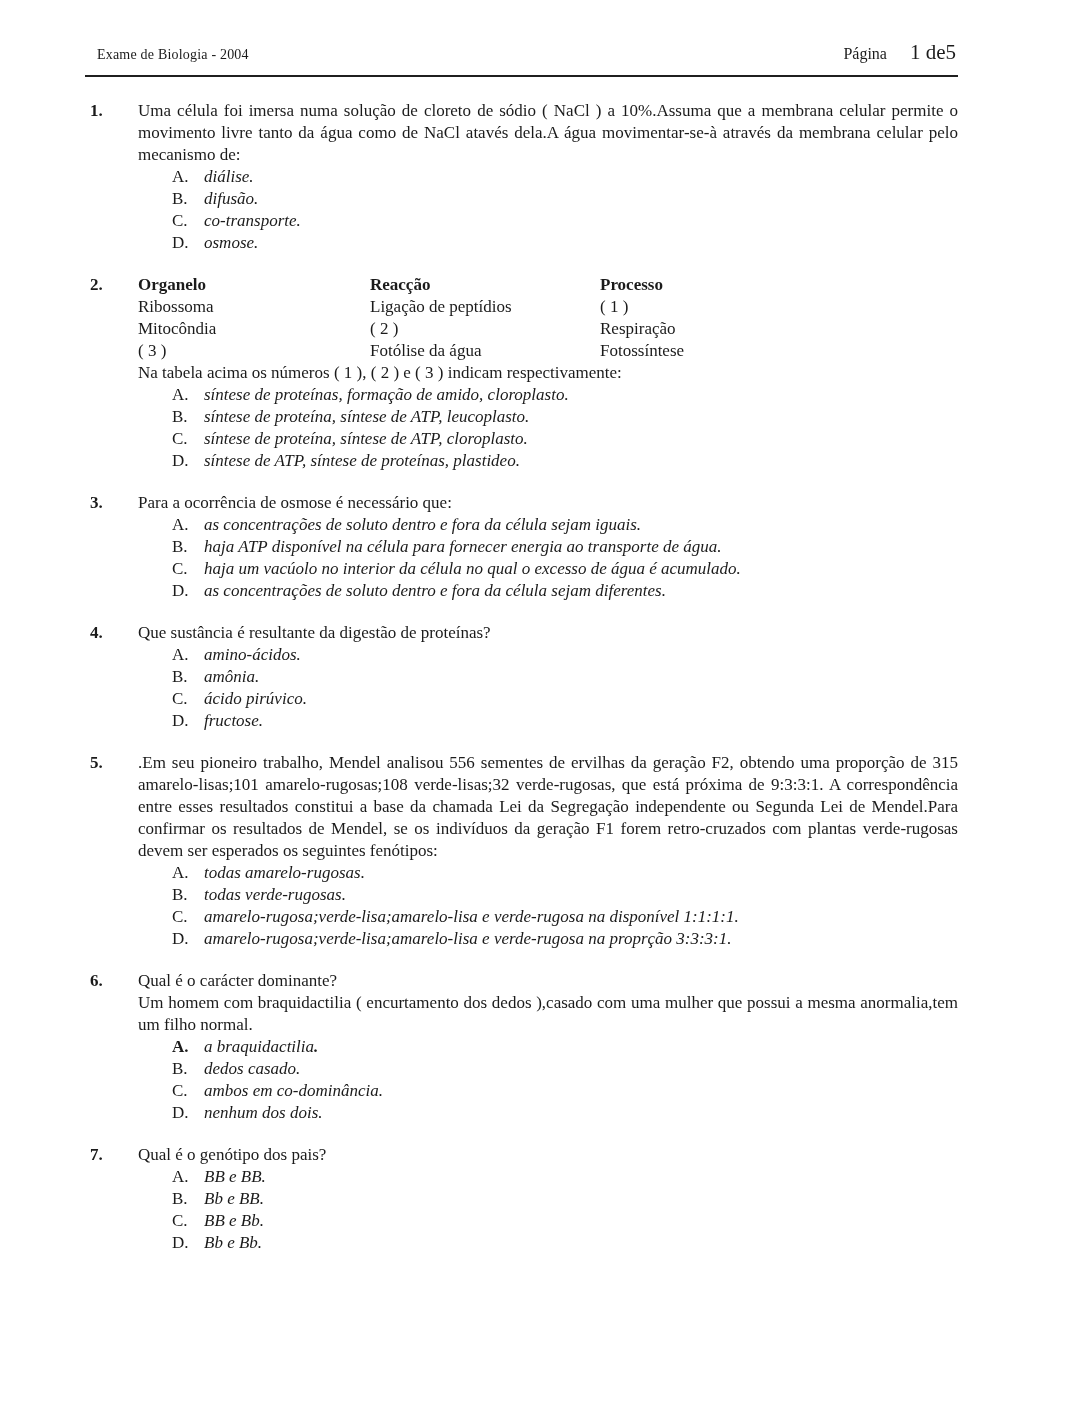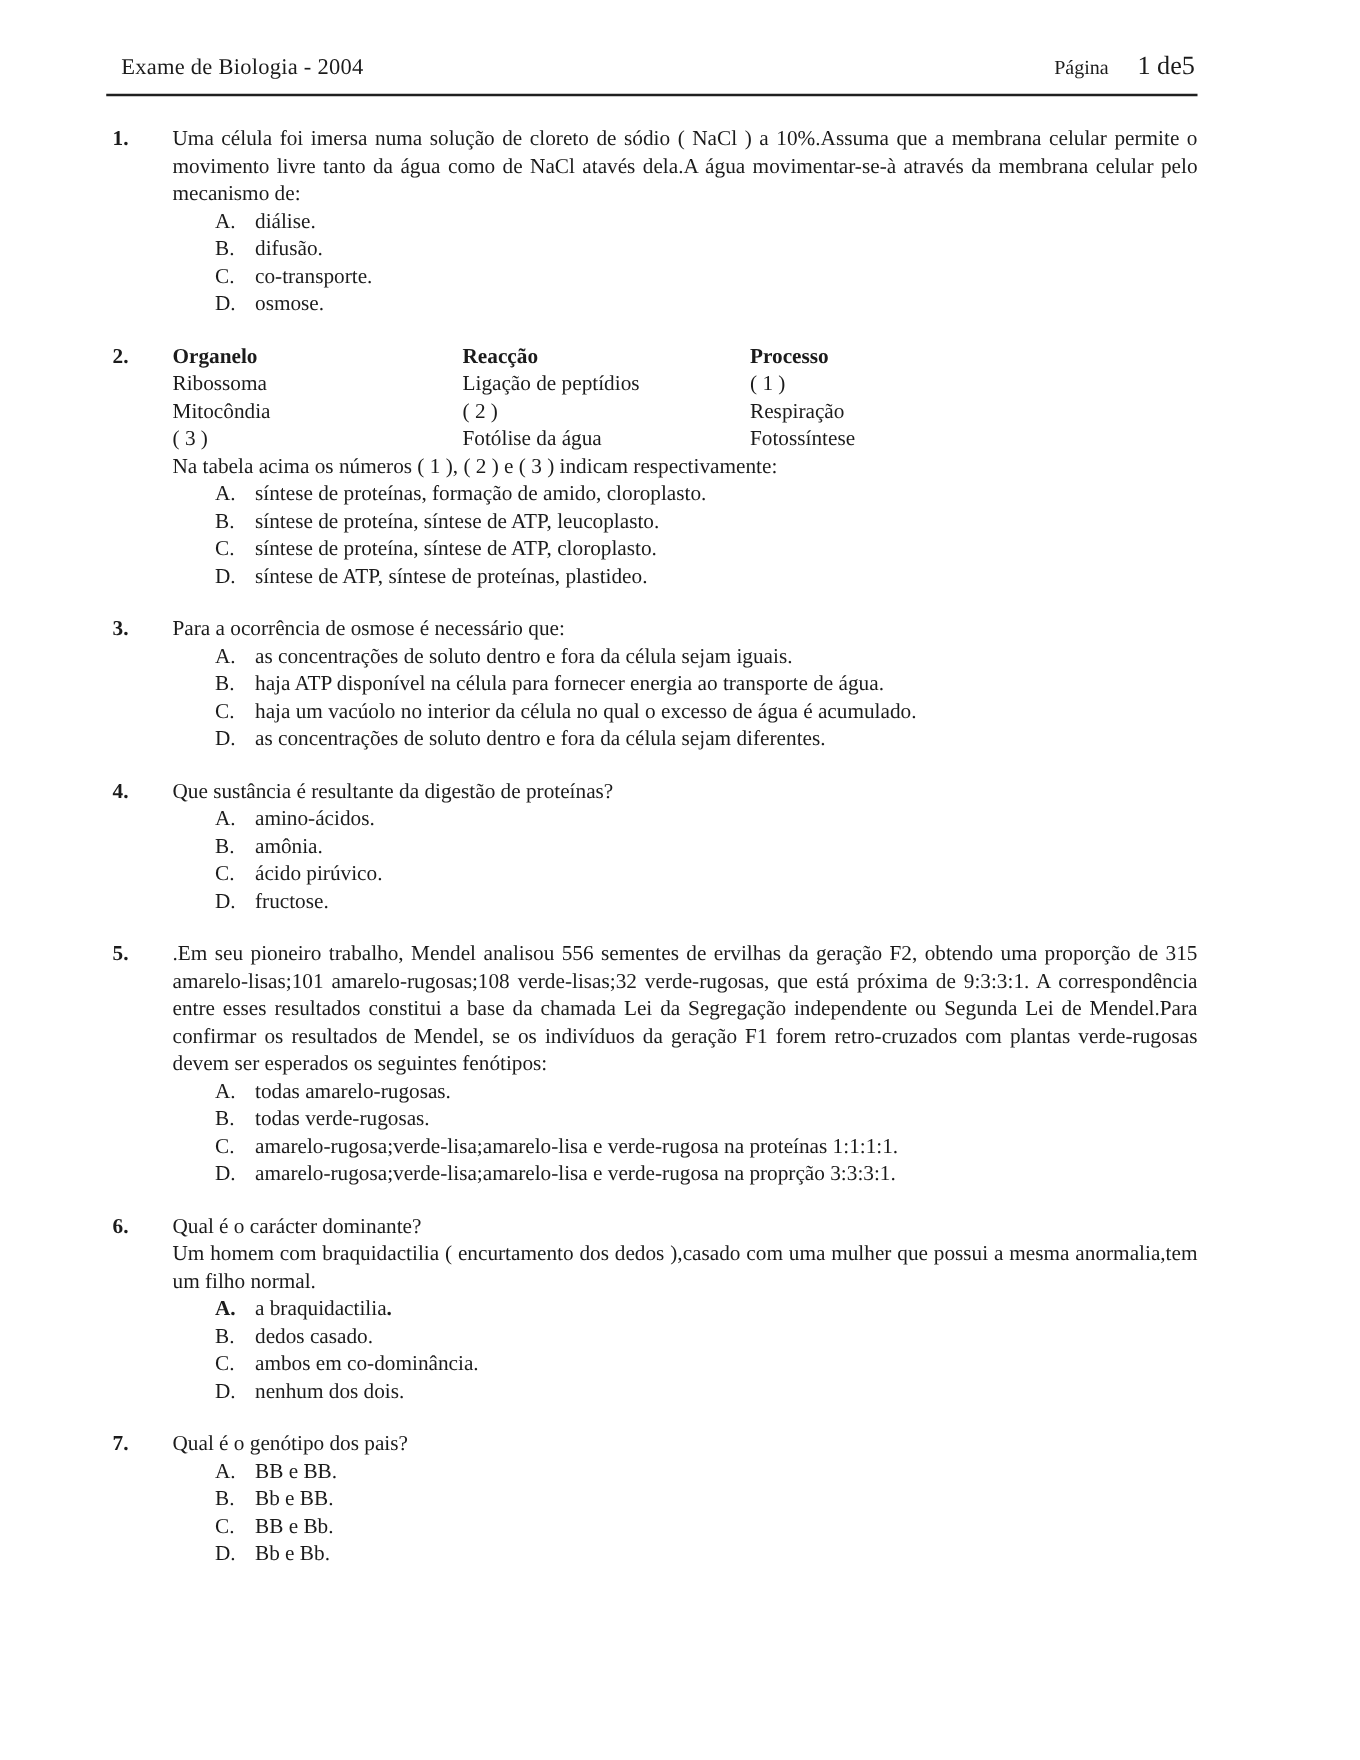--- a/index.html
+++ b/index.html
@@ -23,7 +23,7 @@
     border-bottom: 2px solid #1f1f1f;
     padding: 0 2px 10px 12px;
   }
-  .exam-title { font-size: 18px; letter-spacing: 0.2px; }
+  .exam-title { font-size: 14px; letter-spacing: 0.2px; }
   .page-label { font-size: 16px; white-space: nowrap; }
   .page-label .page-num { font-size: 21px; margin-left: 19px; }
   .questions { }

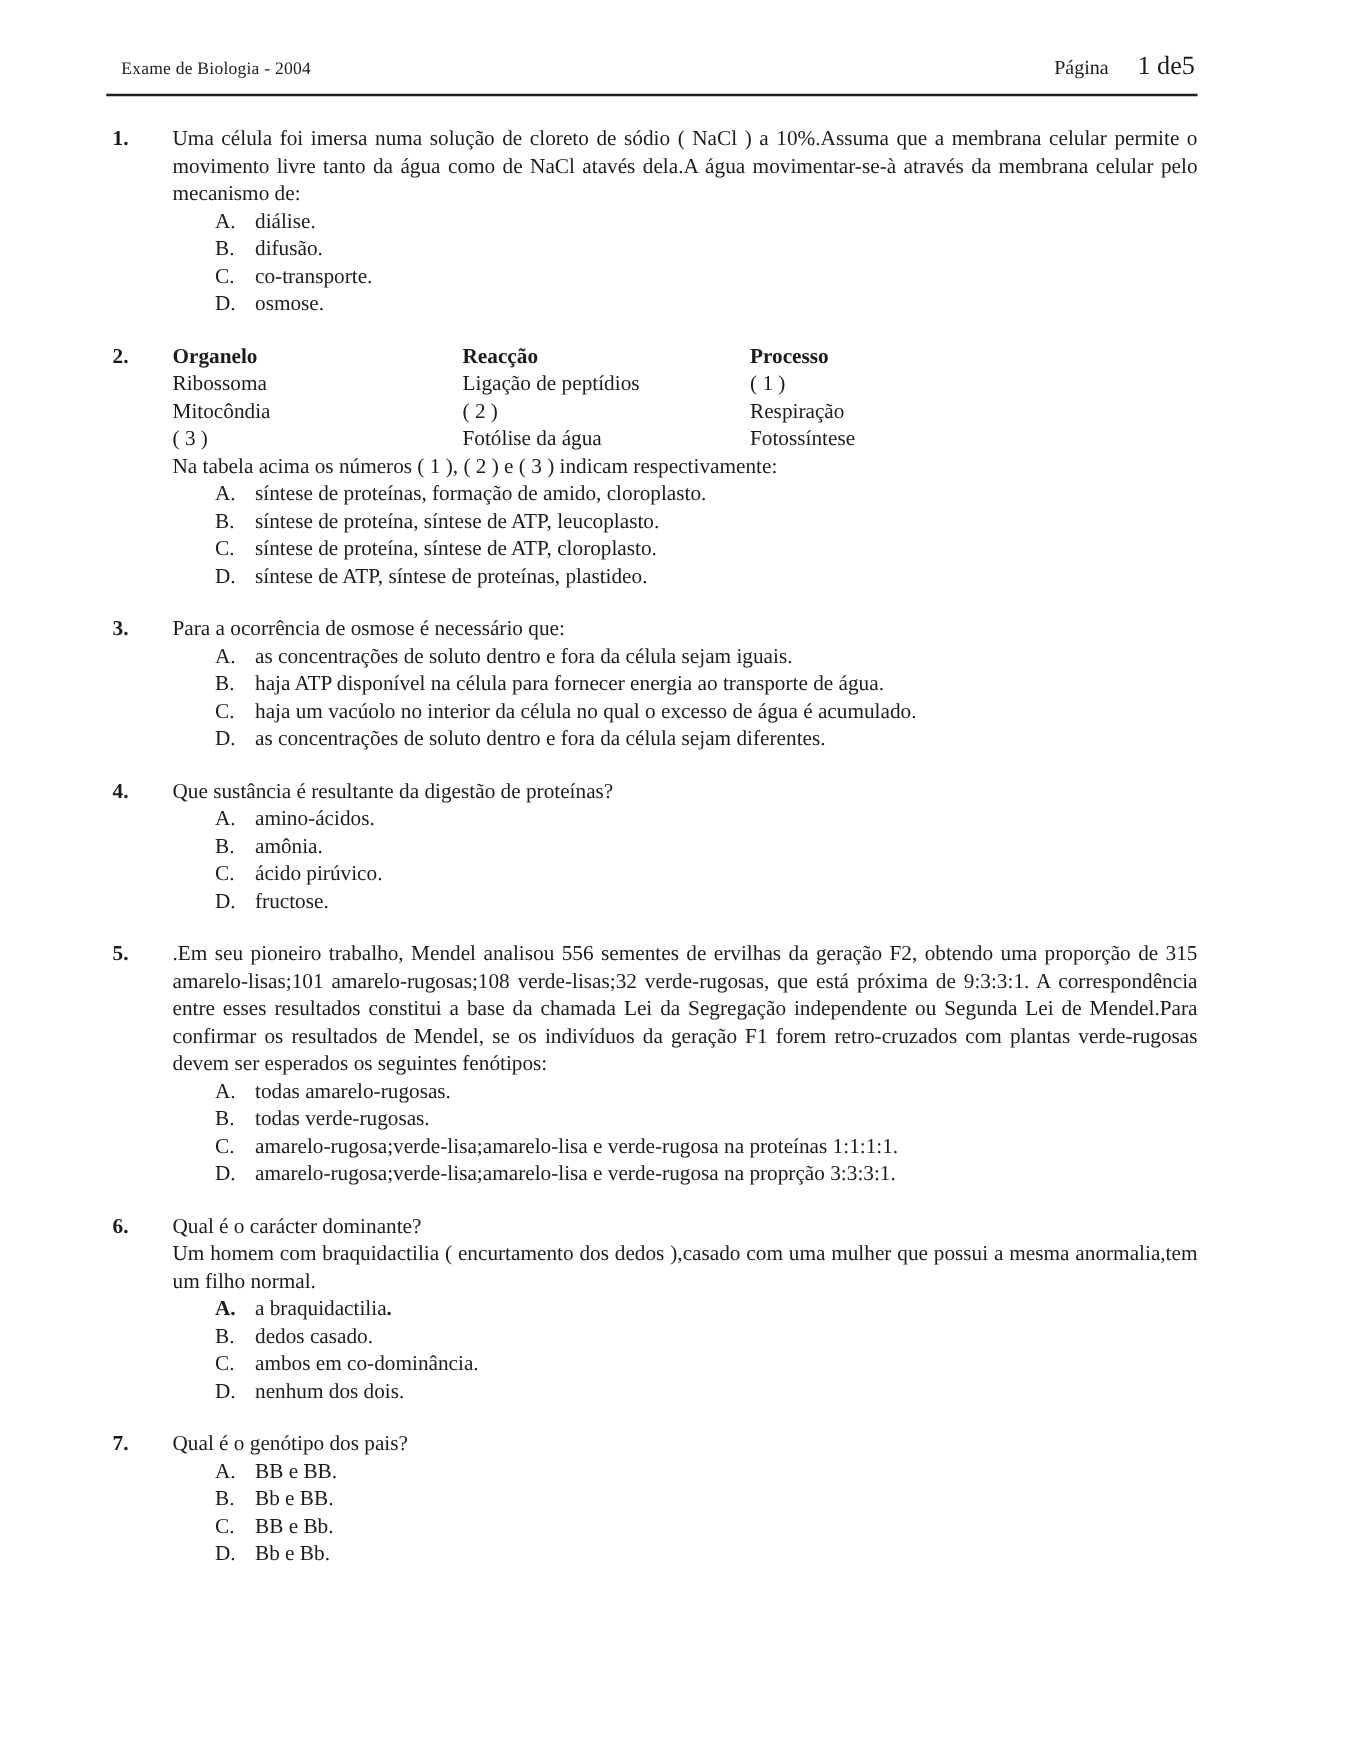--- a/index.html
+++ b/index.html
@@ -57,7 +57,7 @@
     width: 32px;
   }
   .opt-letter.bold { font-weight: bold; }
-  .opt-text { flex: 1 1 auto; }
+  .opt-text { flex: 1 1 auto; font-style: italic; }
   .opt-bold-suffix { font-weight: bold; }
 </style>
 </head>

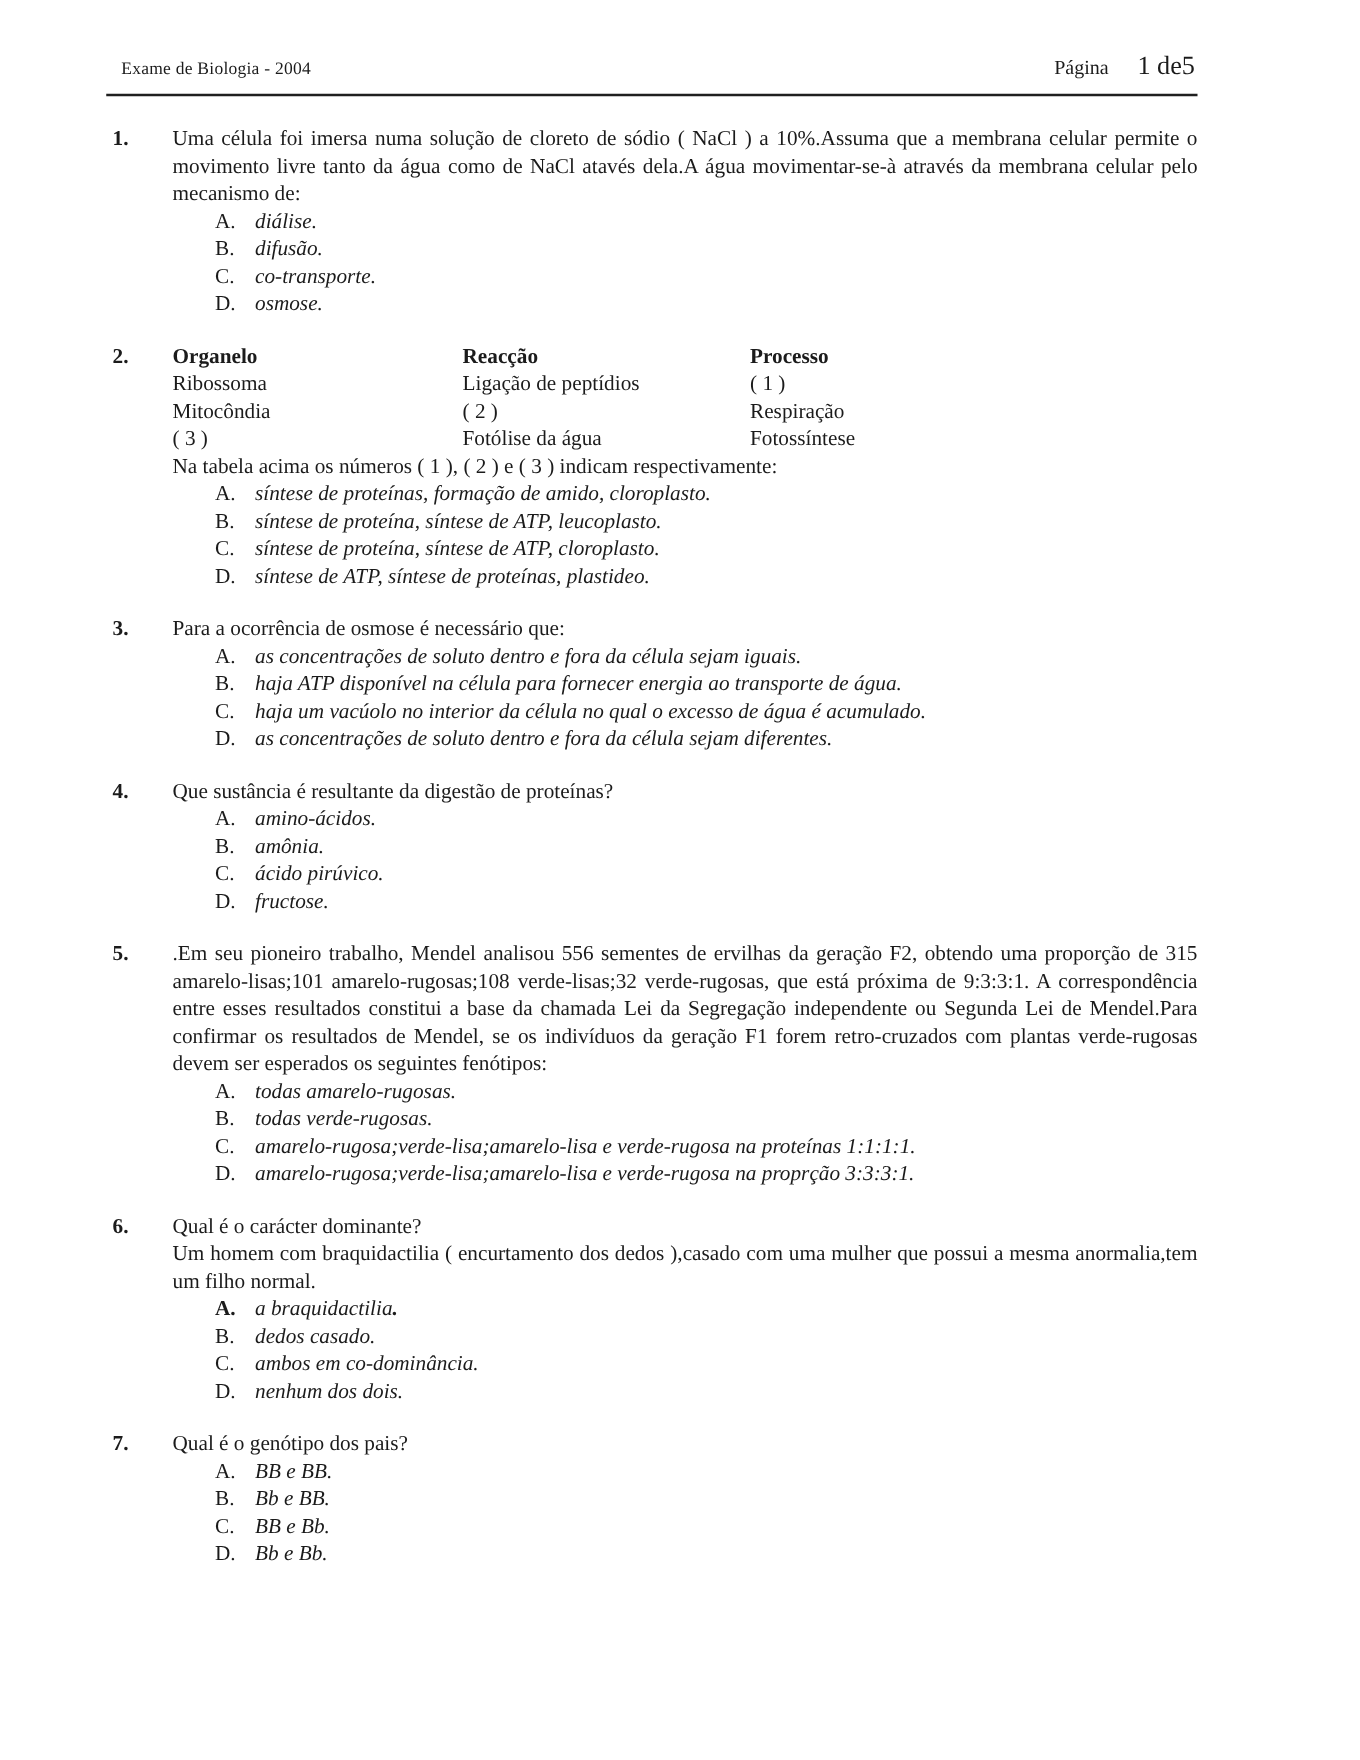--- a/index.html
+++ b/index.html
@@ -199,7 +199,7 @@
             </div>
             <div class="option-row">
               <span class="opt-letter">C.</span>
-              <span class="opt-text"><span>amarelo-rugosa;verde-lisa;amarelo-lisa e verde-rugosa na proteínas 1:1:1:1.</span></span>
+              <span class="opt-text"><span>amarelo-rugosa;verde-lisa;amarelo-lisa e verde-rugosa na disponível 1:1:1:1.</span></span>
             </div>
             <div class="option-row">
               <span class="opt-letter">D.</span>

